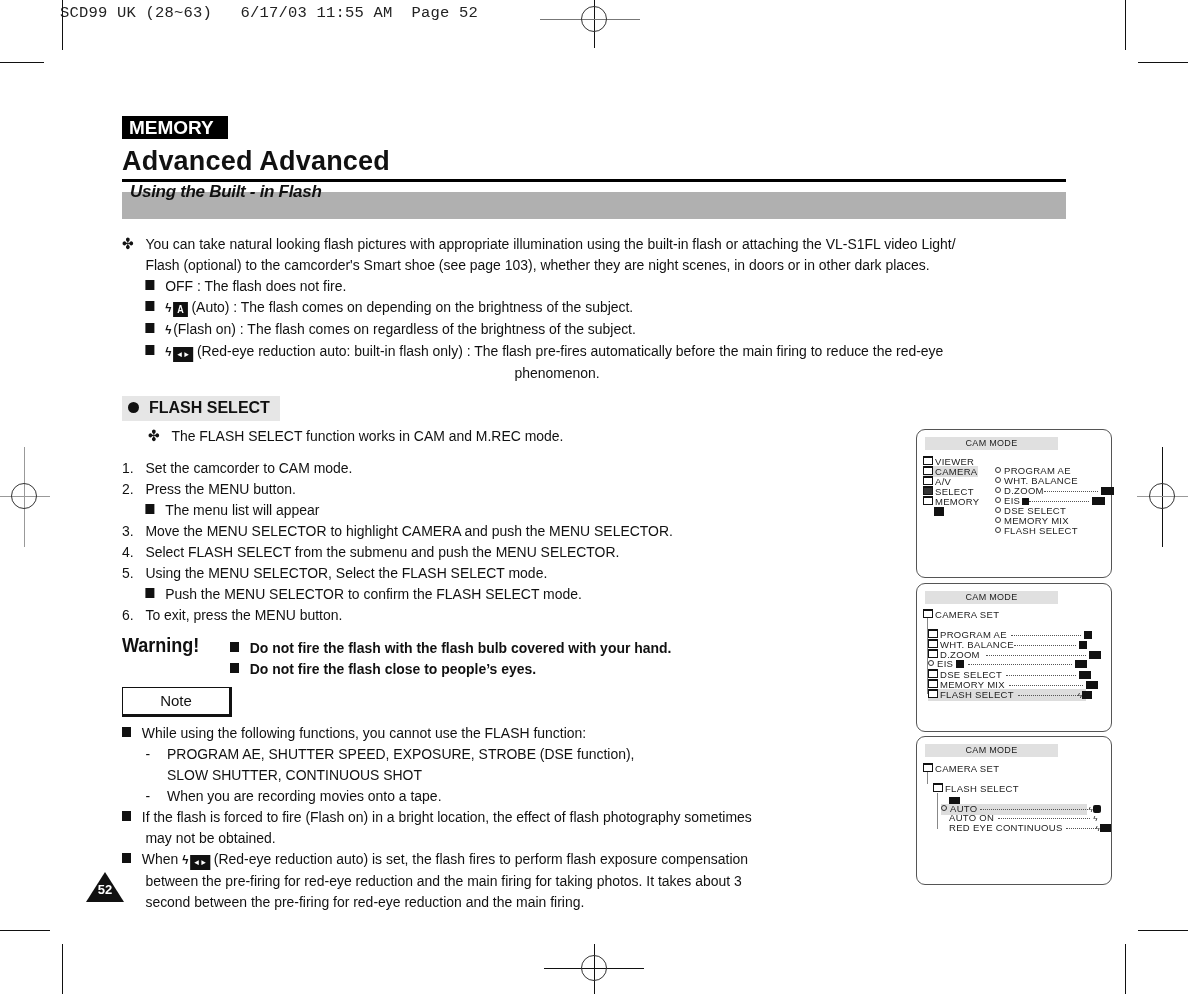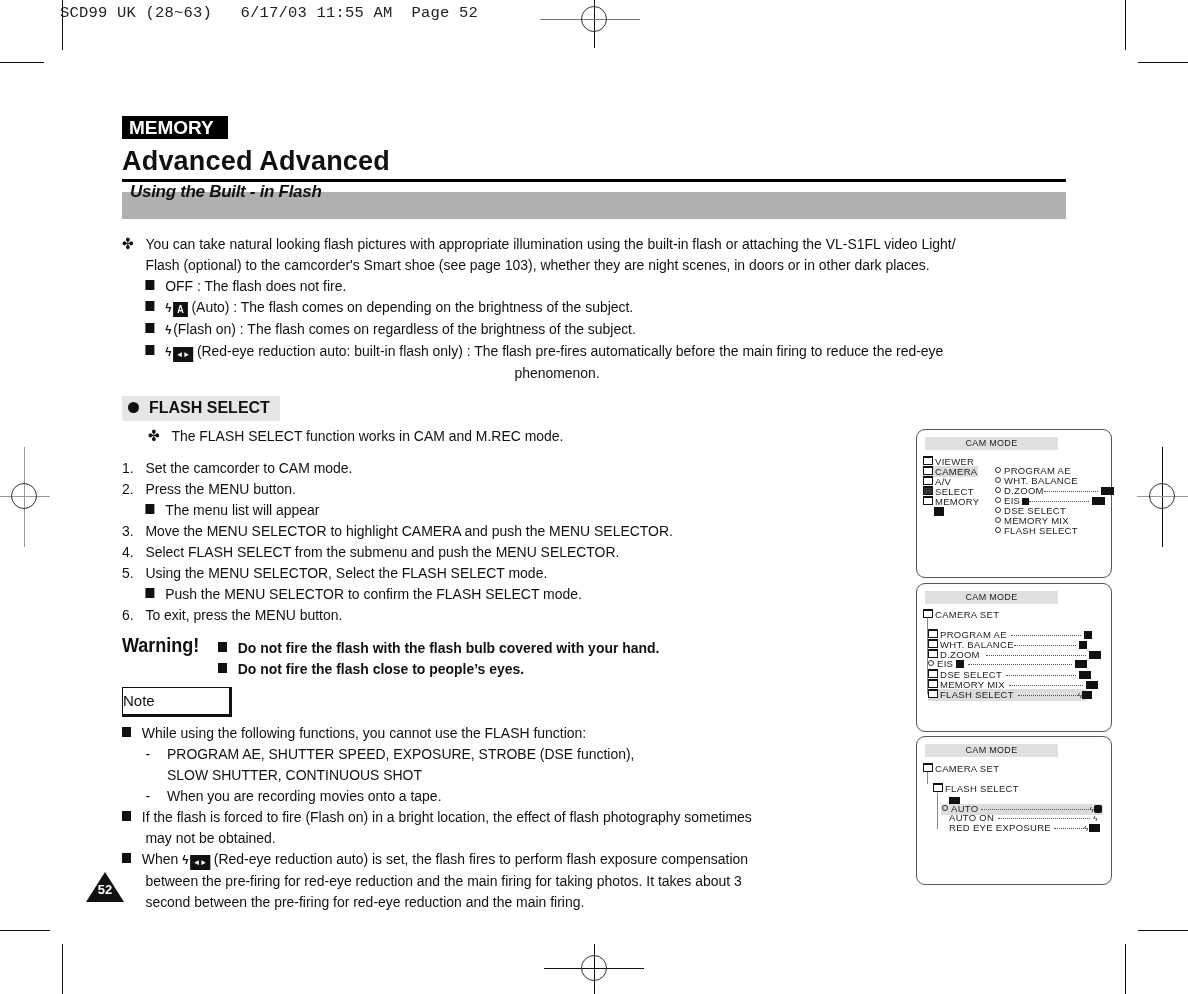--- a/index.html
+++ b/index.html
@@ -107,7 +107,7 @@
 </div>
 
 <div class="abs warn">Warning!</div>
-<div class="abs" style="left:218px;top:637px;line-height:21px;">
+<div class="abs" style="left:230px;top:637px;line-height:21px;">
   <div class="warnitem"><span class="sq"></span><span>Do not fire the flash with the flash bulb covered with your hand.</span></div>
   <div class="warnitem"><span class="sq"></span><span>Do not fire the flash close to people’s eyes.</span></div>
 </div>

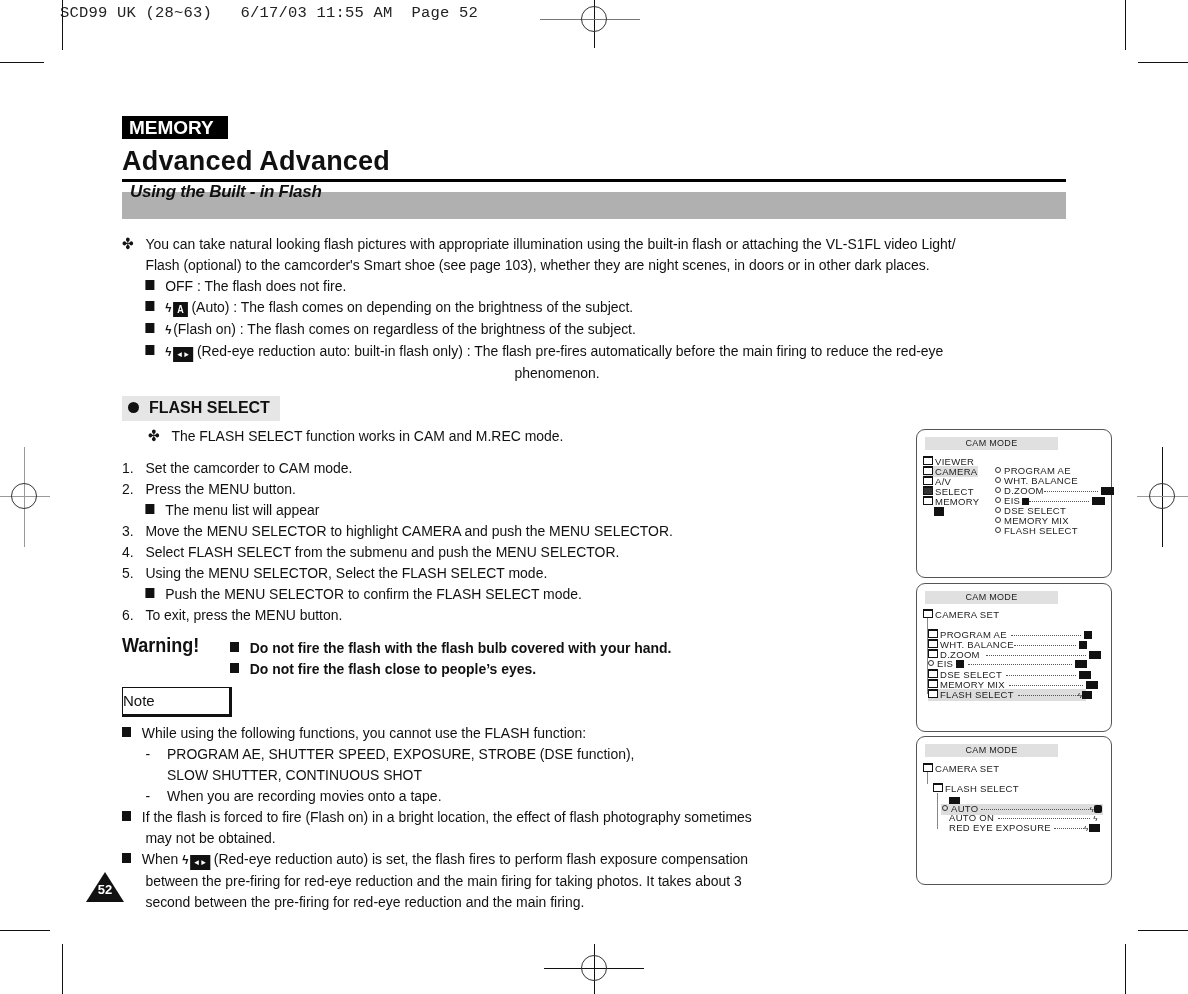--- a/index.html
+++ b/index.html
@@ -26,7 +26,7 @@
   .dot{display:inline-block;width:11px;height:11px;border-radius:50%;background:#111;margin-right:10px;vertical-align:0px;}
   .warn{left:122px;top:634px;font-size:20px;font-weight:bold;transform-origin:0 0;transform:scaleX(0.9);}
   .warnitem{font-size:15.5px;font-weight:bold;white-space:nowrap;transform-origin:0 0;transform:scaleX(0.9);}
-  .note{left:122px;top:687px;width:106px;height:26px;border:1px solid #111;border-right:3px solid #111;border-bottom:3px solid #111;text-align:left;font-size:15px;line-height:26px;}
+  .note{left:122px;top:687px;width:106px;height:26px;border:1px solid #111;border-right:3px solid #111;border-bottom:3px solid #111;text-align:center;font-size:15px;line-height:26px;}
   .pgnum{left:86px;top:872px;width:0;height:0;border-left:19px solid transparent;border-right:19px solid transparent;border-bottom:30px solid #111;}
   .pgtxt{left:86px;top:882px;width:38px;text-align:center;color:#fff;font-weight:bold;font-size:13px;}
   .panel{position:absolute;left:916px;width:194px;height:147px;border:1.5px solid #555;border-radius:9px;font-size:9.5px;color:#222;letter-spacing:0.3px;}

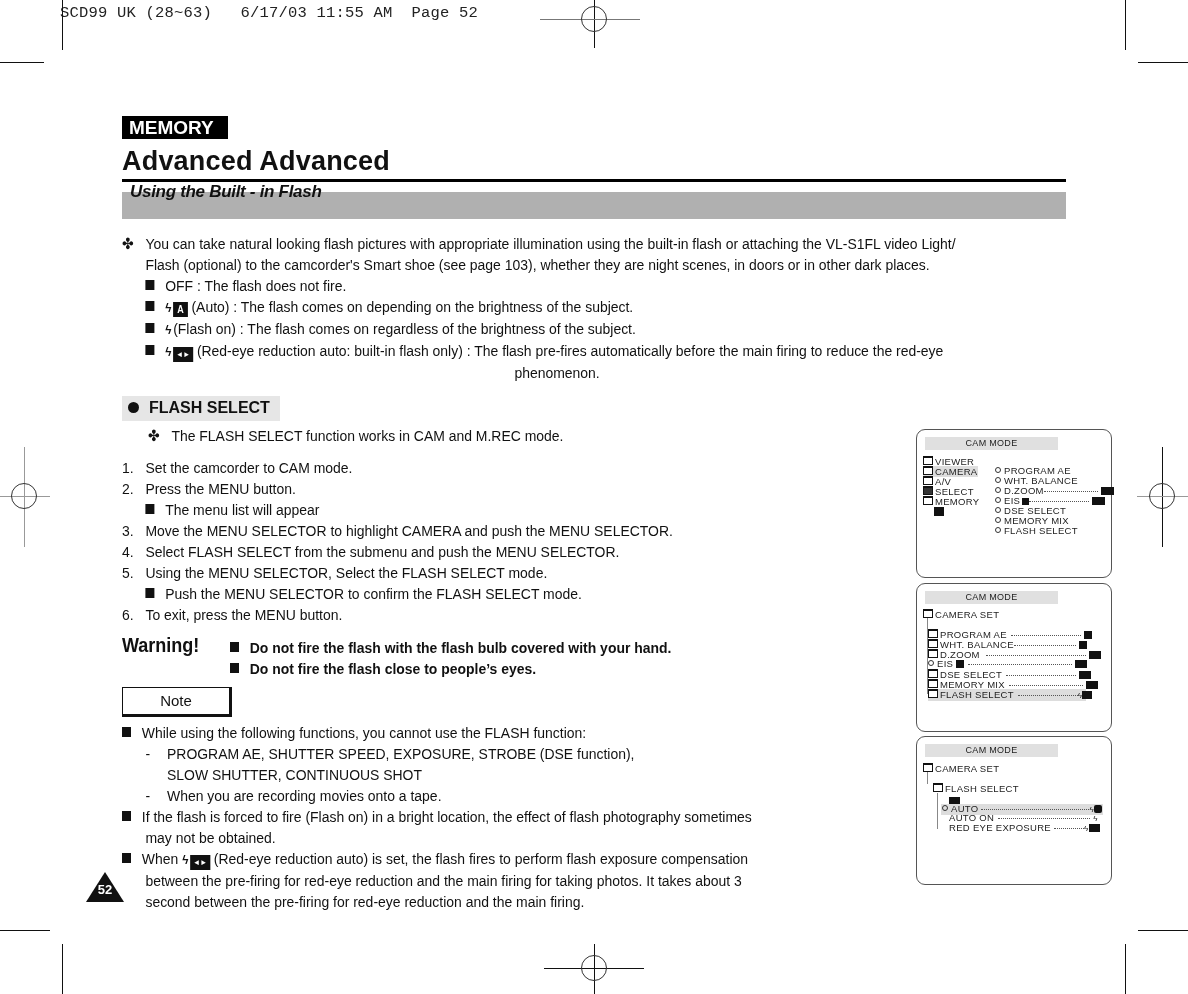--- a/index.html
+++ b/index.html
@@ -166,7 +166,7 @@
   <div class="row" style="left:16px;top:46px;"><span class="fold"></span><span>FLASH SELECT</span></div>
   <div class="tree" style="left:20px;top:56px;height:36px;"></div>
   <div class="row" style="left:32px;top:58px;"><span class="blk" style="width:11px;height:7px;"></span></div>
-  <div class="row hl" style="left:24px;top:67px;width:162px;text-align:center;"><span class="circ"></span><span>AUTO</span><span class="dots" style="width:108px;margin-left:3px;"></span><span style="font-size:8px;">ϟ</span><span class="blk" style="width:8px;border-radius:2px;"></span></div>
+  <div class="row hl" style="left:24px;top:67px;width:146px;text-align:center;"><span class="circ"></span><span>AUTO</span><span class="dots" style="width:108px;margin-left:3px;"></span><span style="font-size:8px;">ϟ</span><span class="blk" style="width:8px;border-radius:2px;"></span></div>
   <div class="row" style="left:32px;top:76px;"><span>AUTO ON</span><span class="dots" style="width:92px;margin-left:4px;"></span> <span style="font-size:8px;">ϟ</span></div>
   <div class="row" style="left:32px;top:86px;"><span>RED EYE EXPOSURE</span><span class="dots" style="width:30px;margin-left:3px;"></span><span style="font-size:8px;">ϟ</span><span class="blk" style="width:11px;"></span></div>
 </div>

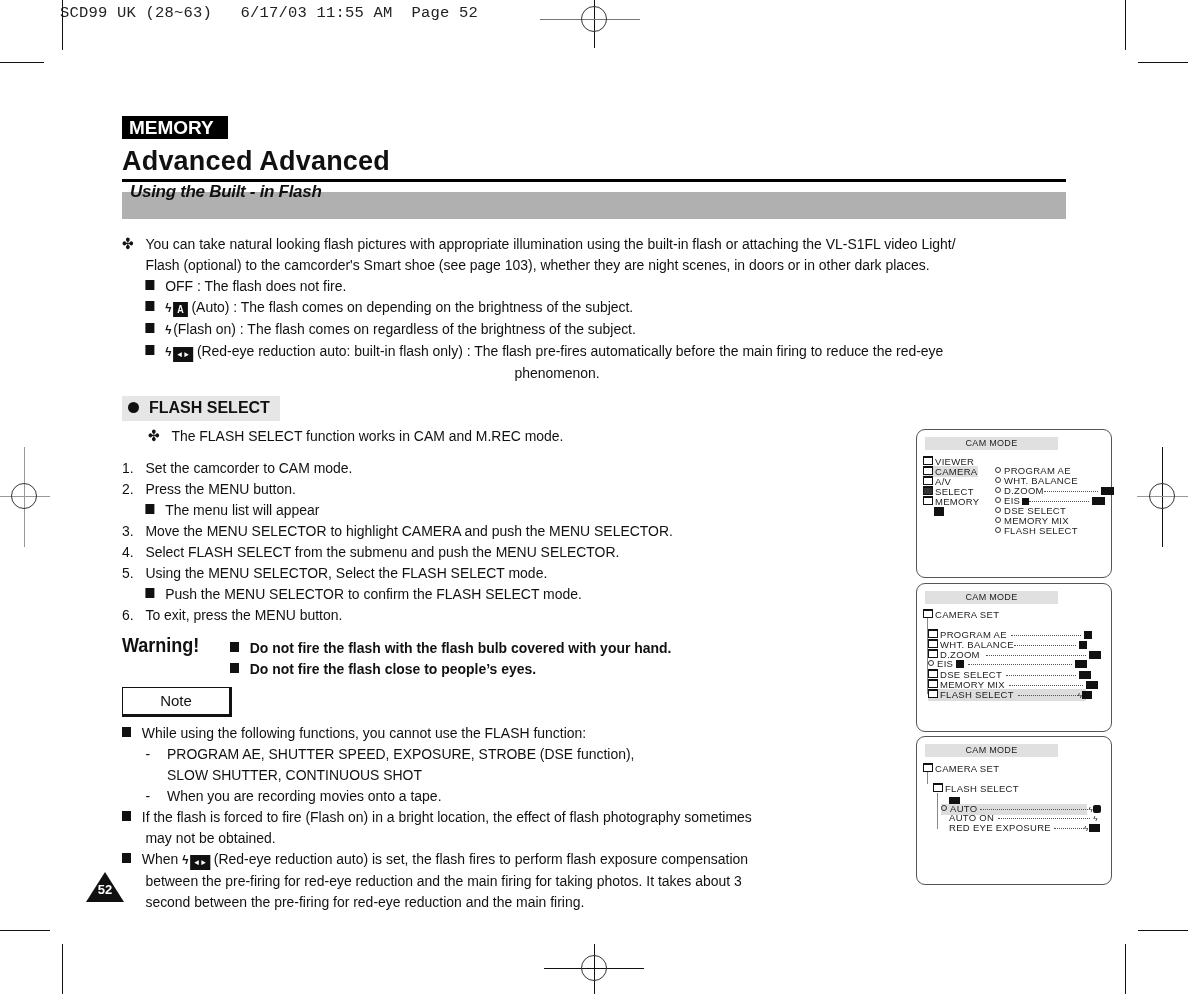--- a/index.html
+++ b/index.html
@@ -168,7 +168,7 @@
   <div class="row" style="left:32px;top:58px;"><span class="blk" style="width:11px;height:7px;"></span></div>
   <div class="row hl" style="left:24px;top:67px;width:146px;text-align:center;"><span class="circ"></span><span>AUTO</span><span class="dots" style="width:108px;margin-left:3px;"></span><span style="font-size:8px;">ϟ</span><span class="blk" style="width:8px;border-radius:2px;"></span></div>
   <div class="row" style="left:32px;top:76px;"><span>AUTO ON</span><span class="dots" style="width:92px;margin-left:4px;"></span> <span style="font-size:8px;">ϟ</span></div>
-  <div class="row" style="left:32px;top:86px;"><span>RED EYE EXPOSURE</span><span class="dots" style="width:30px;margin-left:3px;"></span><span style="font-size:8px;">ϟ</span><span class="blk" style="width:11px;"></span></div>
+  <div class="row" style="left:32px;top:86px;"><span>RED EYE CONTINUOUS</span><span class="dots" style="width:30px;margin-left:3px;"></span><span style="font-size:8px;">ϟ</span><span class="blk" style="width:11px;"></span></div>
 </div>
 
 </body></html>

